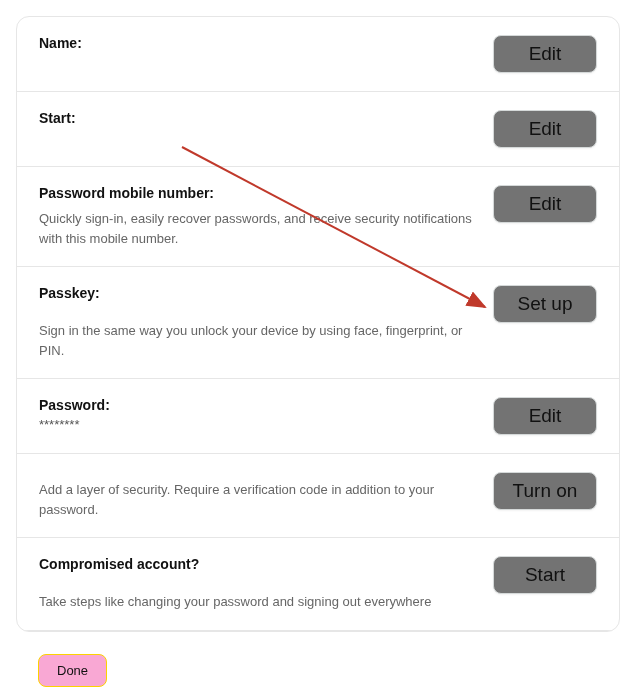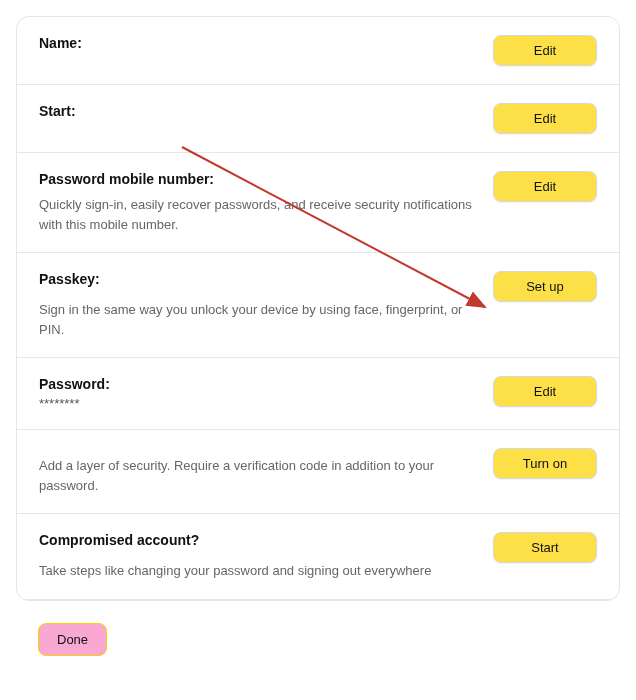--- a/index.html
+++ b/index.html
@@ -54,12 +54,12 @@
       margin-top: 13px;
     }
     .action-btn {
-      background: #fde047;
+      background: #737373;
       border: 1px solid #d5d9d9;
       border-radius: 8px;
       padding: 7px 0;
       width: 104px;
-      font-size: 13px;
+      font-size: 19px;
       color: #111;
       cursor: pointer;
       text-align: center;

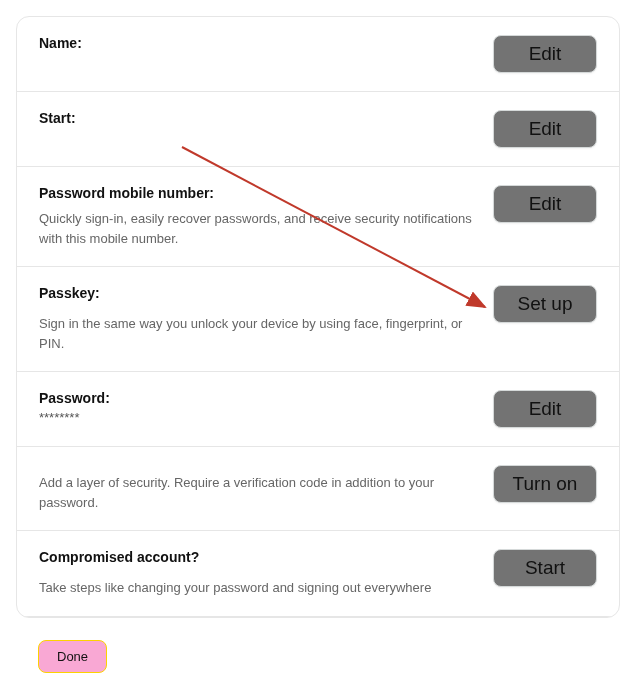--- a/index.html
+++ b/index.html
@@ -51,7 +51,7 @@
       margin-top: 8px;
     }
     .row-desc.tight {
-      margin-top: 13px;
+      margin-top: 20px;
     }
     .action-btn {
       background: #737373;

